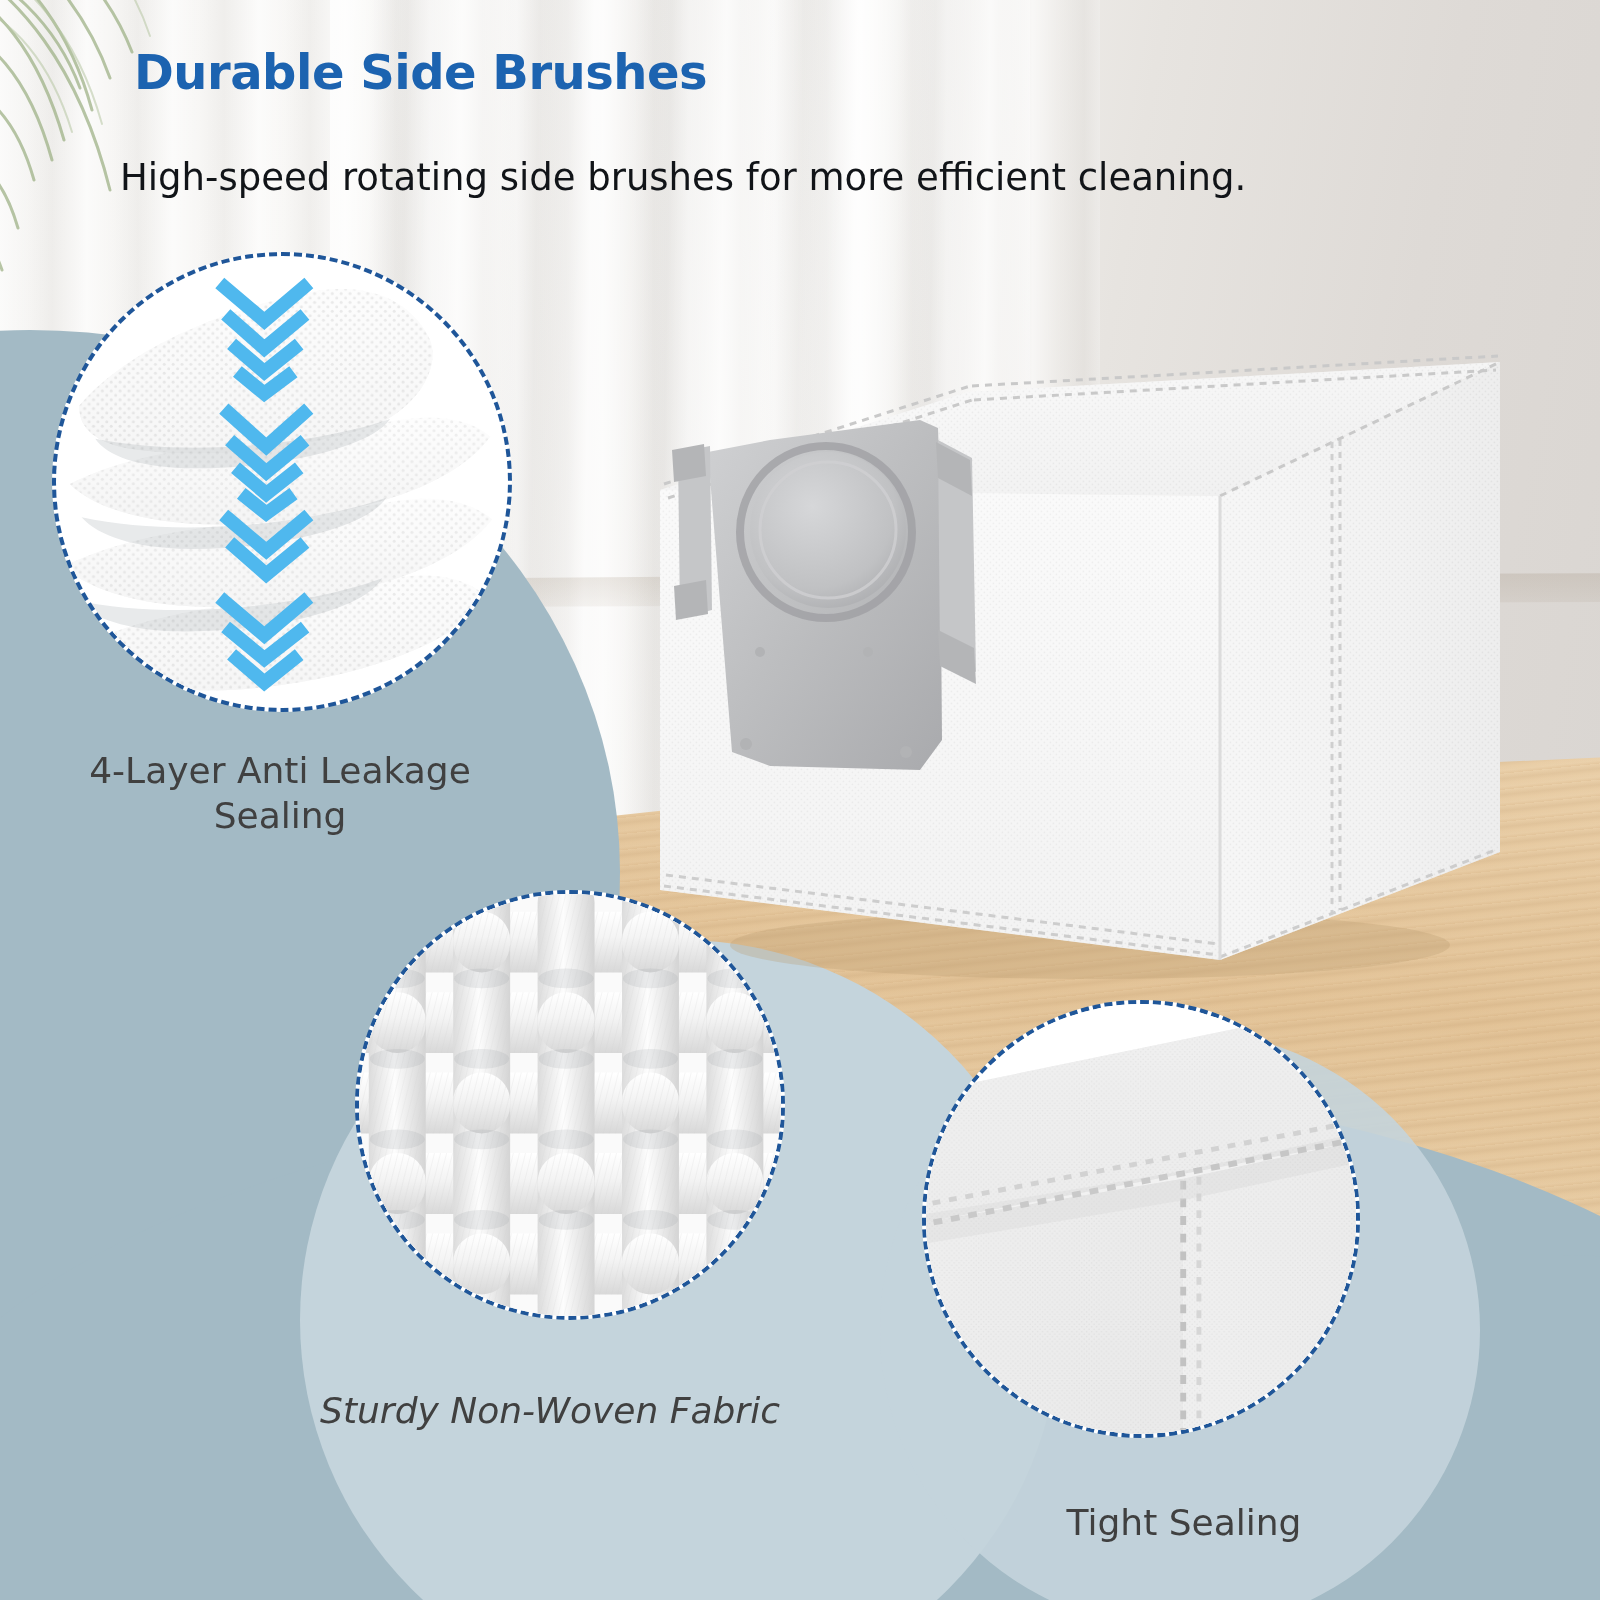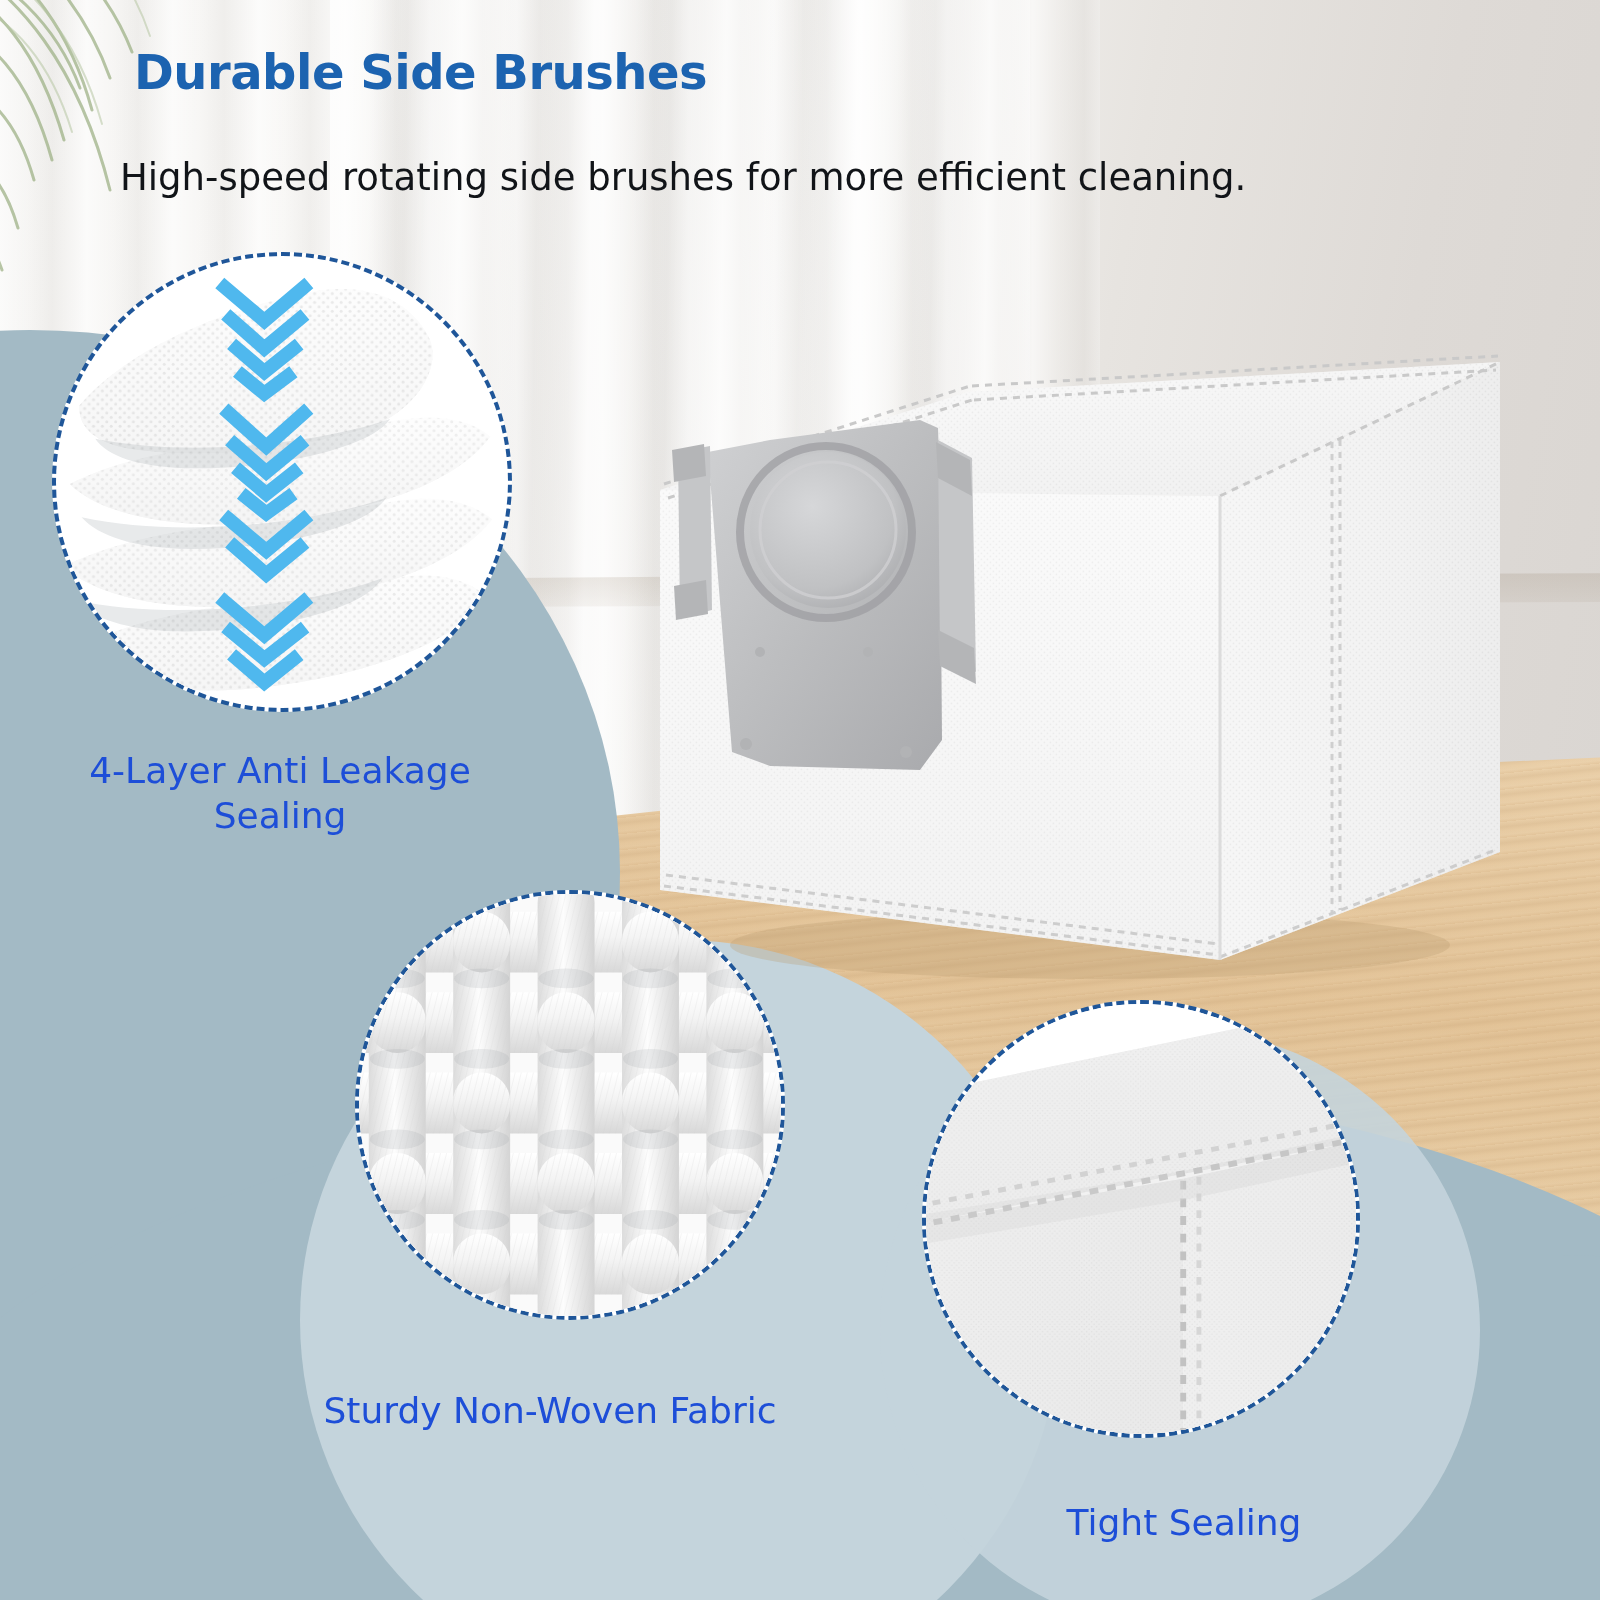--- a/index.html
+++ b/index.html
@@ -109,7 +109,7 @@
   .c3{left:922px;top:1000px;width:438px;height:438px;}
 
   .caption{
-    position:absolute;text-align:center;color:#1d4ed8;
+    position:absolute;text-align:center;color:#404040;
     font-size:36px;line-height:1.26;
   }
   .cap1{left:35px;top:748px;width:490px;}

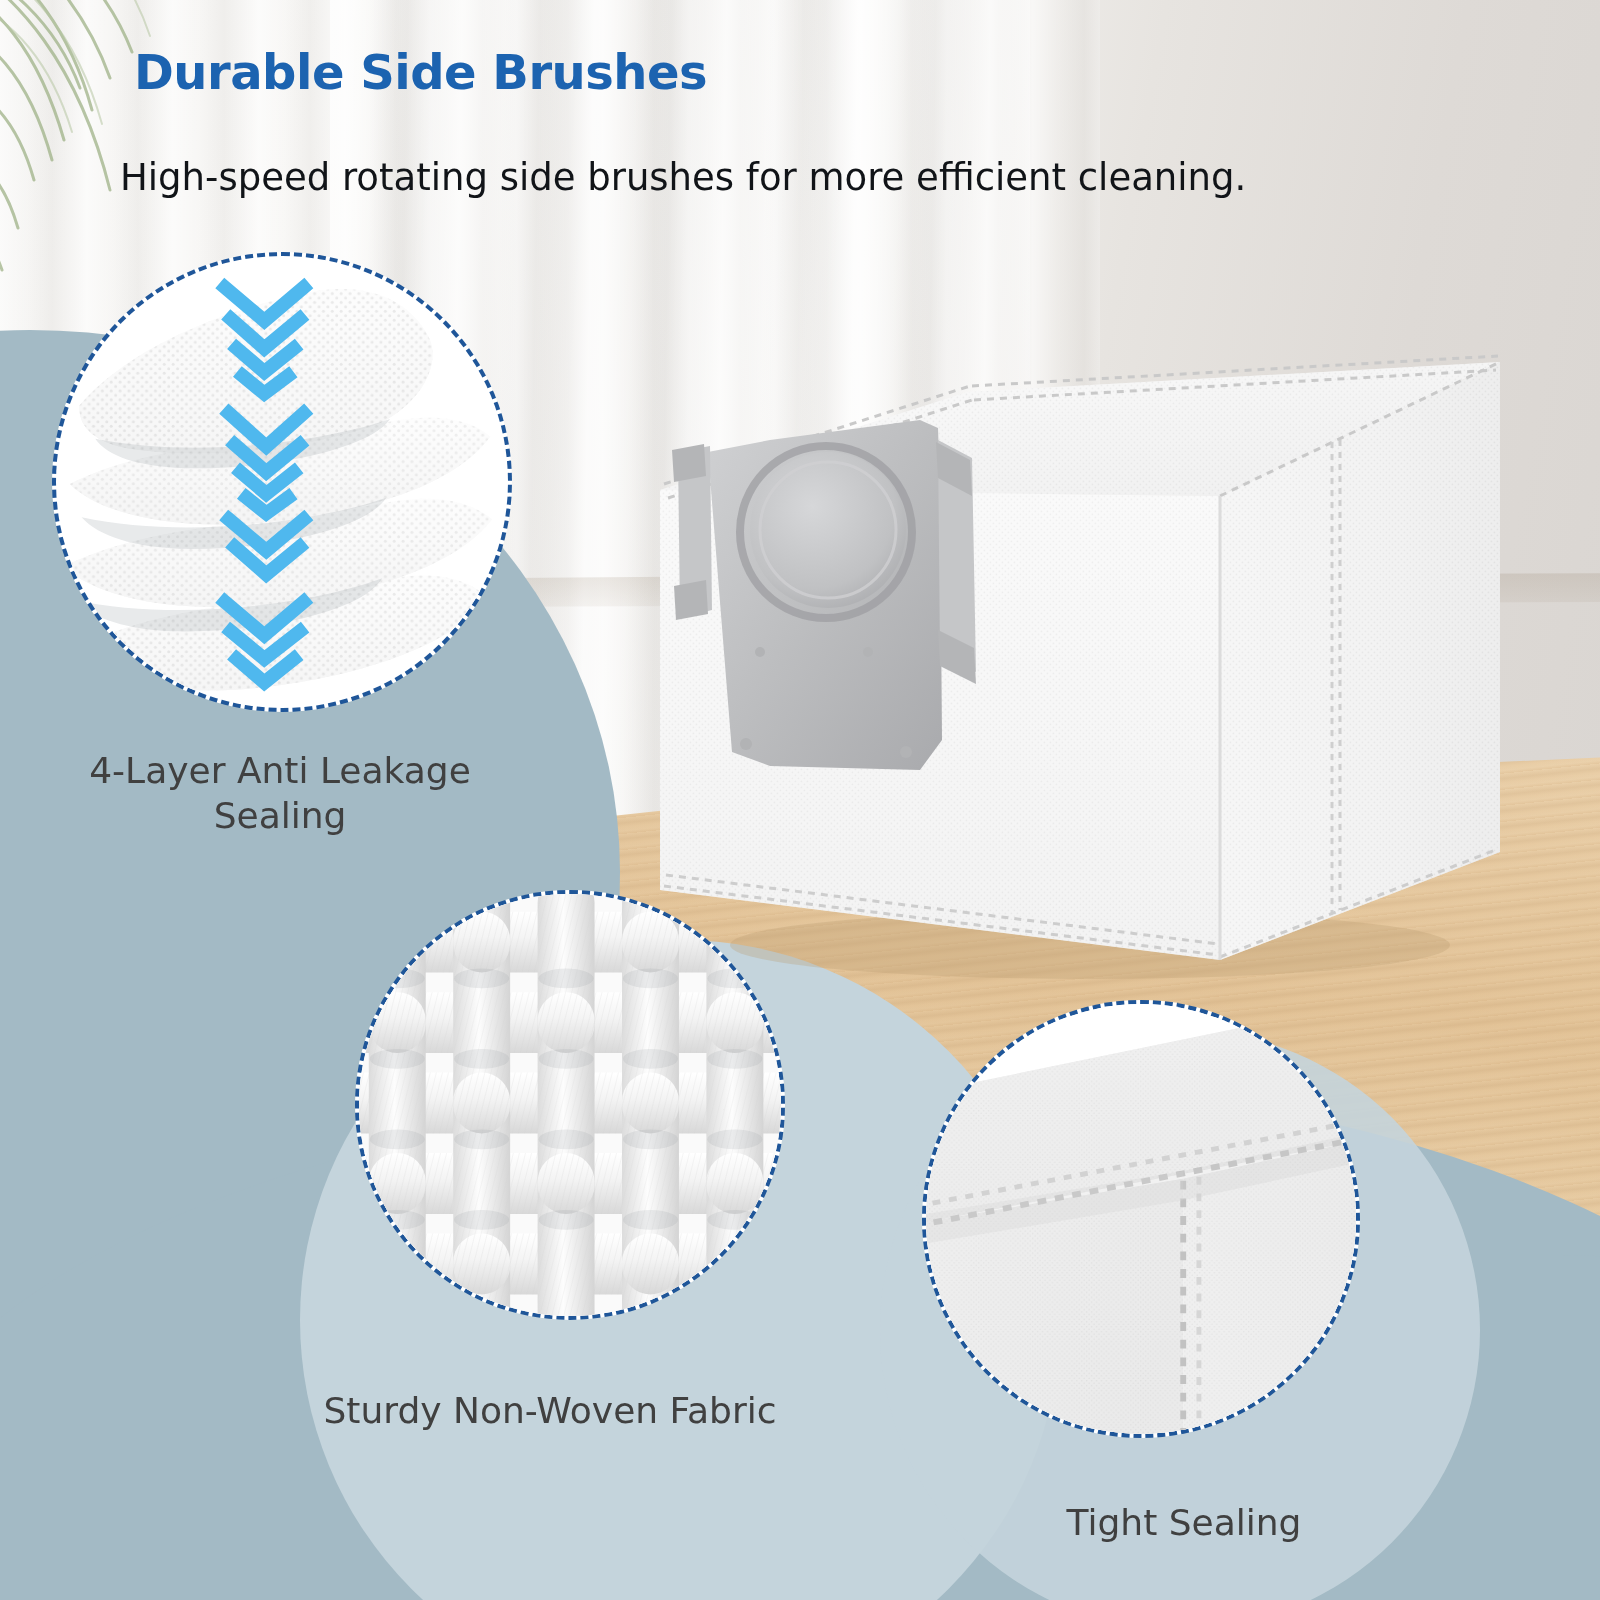--- a/index.html
+++ b/index.html
@@ -113,7 +113,7 @@
     font-size:36px;line-height:1.26;
   }
   .cap1{left:35px;top:748px;width:490px;}
-  .cap2{left:320px;top:1388px;width:460px;}
+  .cap2{left:320px;top:1388px;width:460px;font-style:italic;}
   .cap3{left:974px;top:1500px;width:420px;}
 
   

